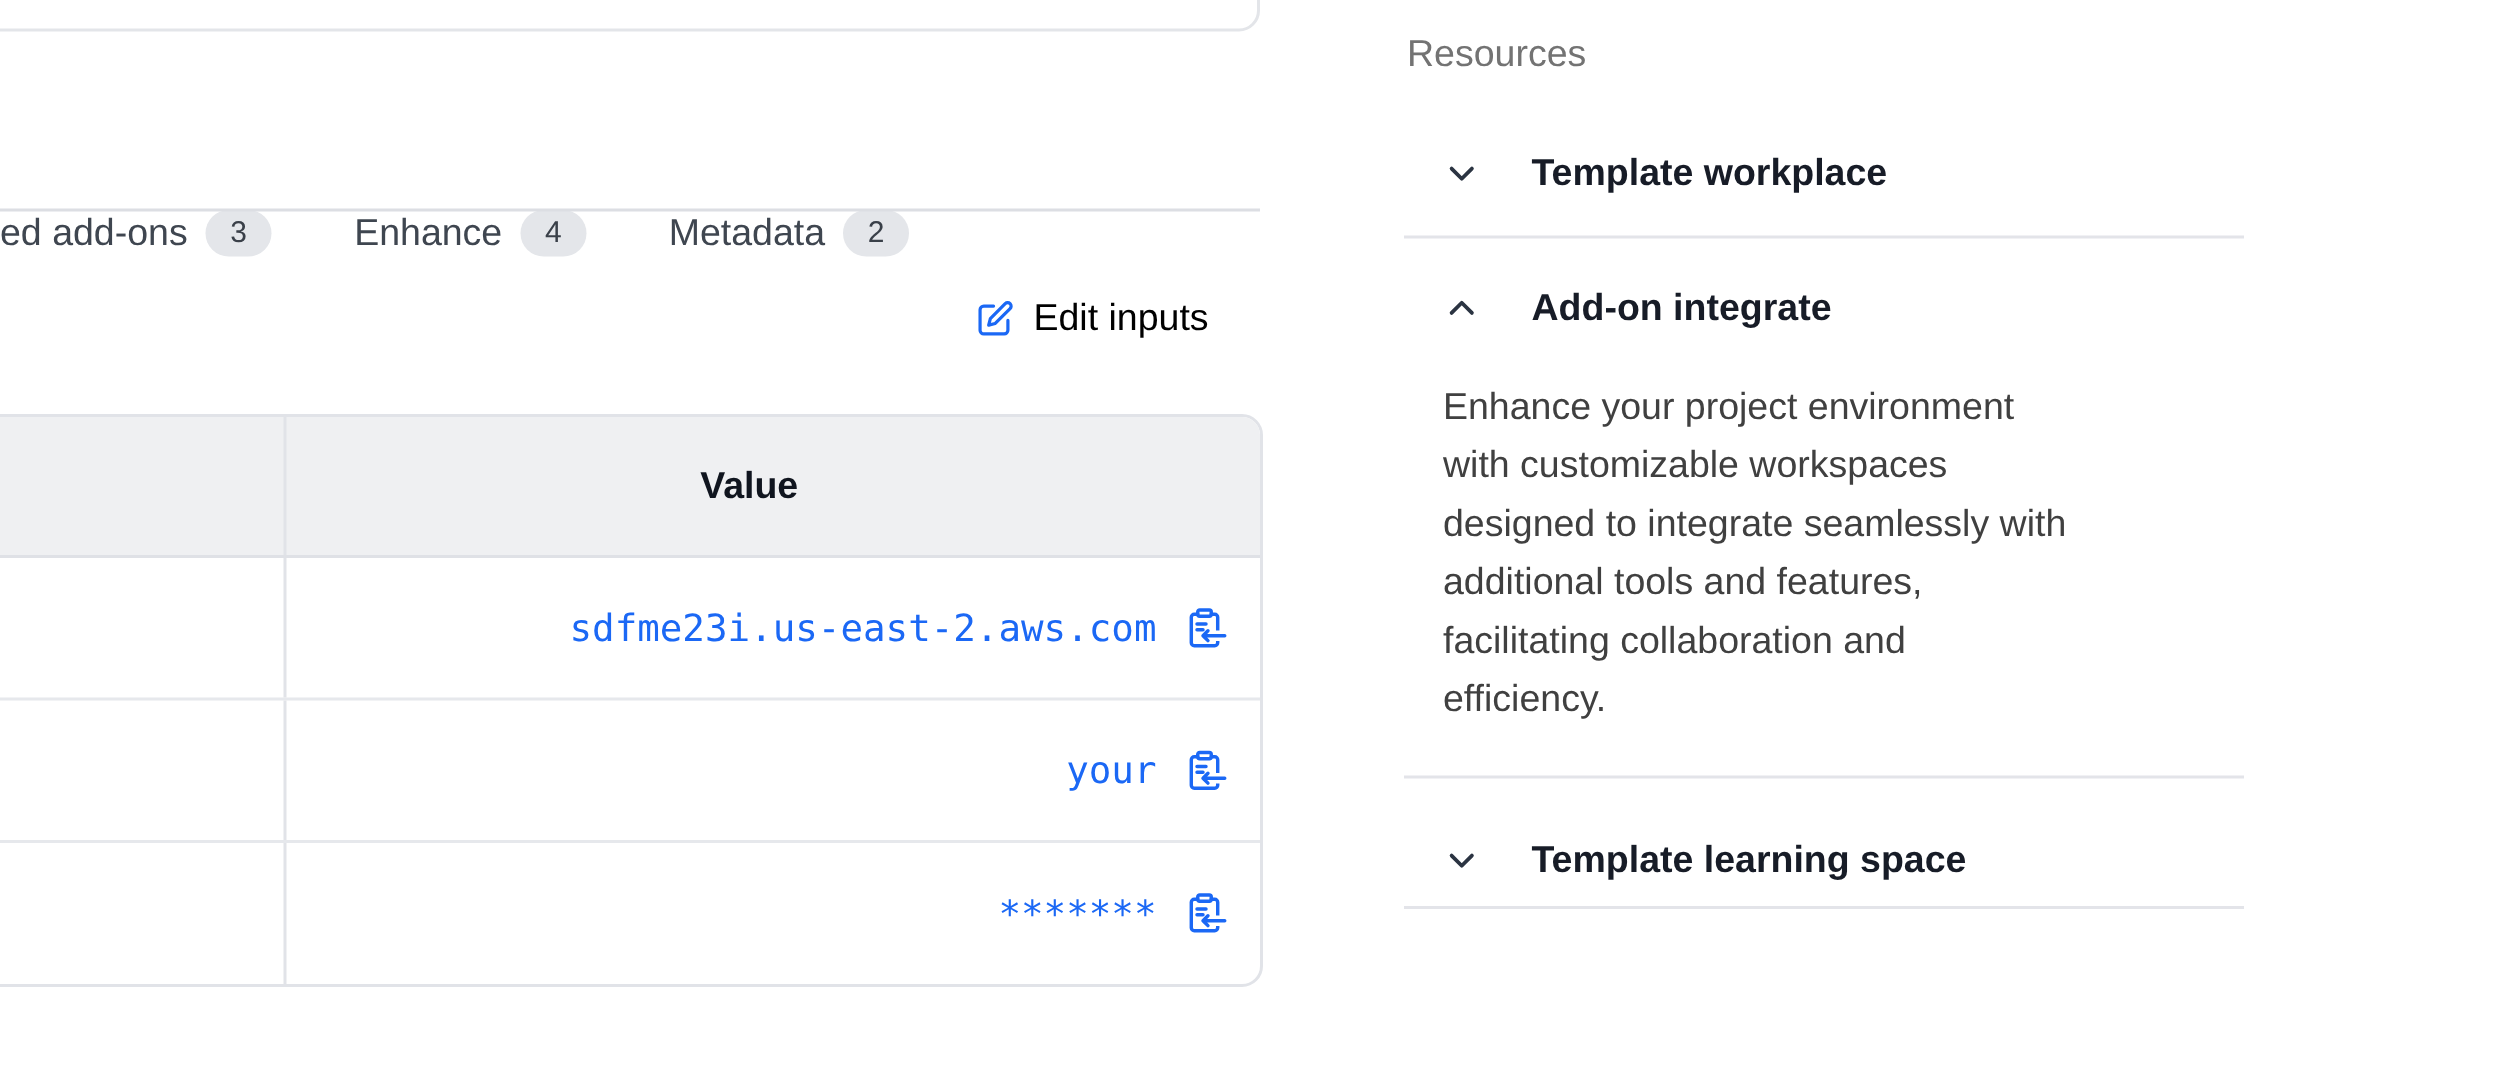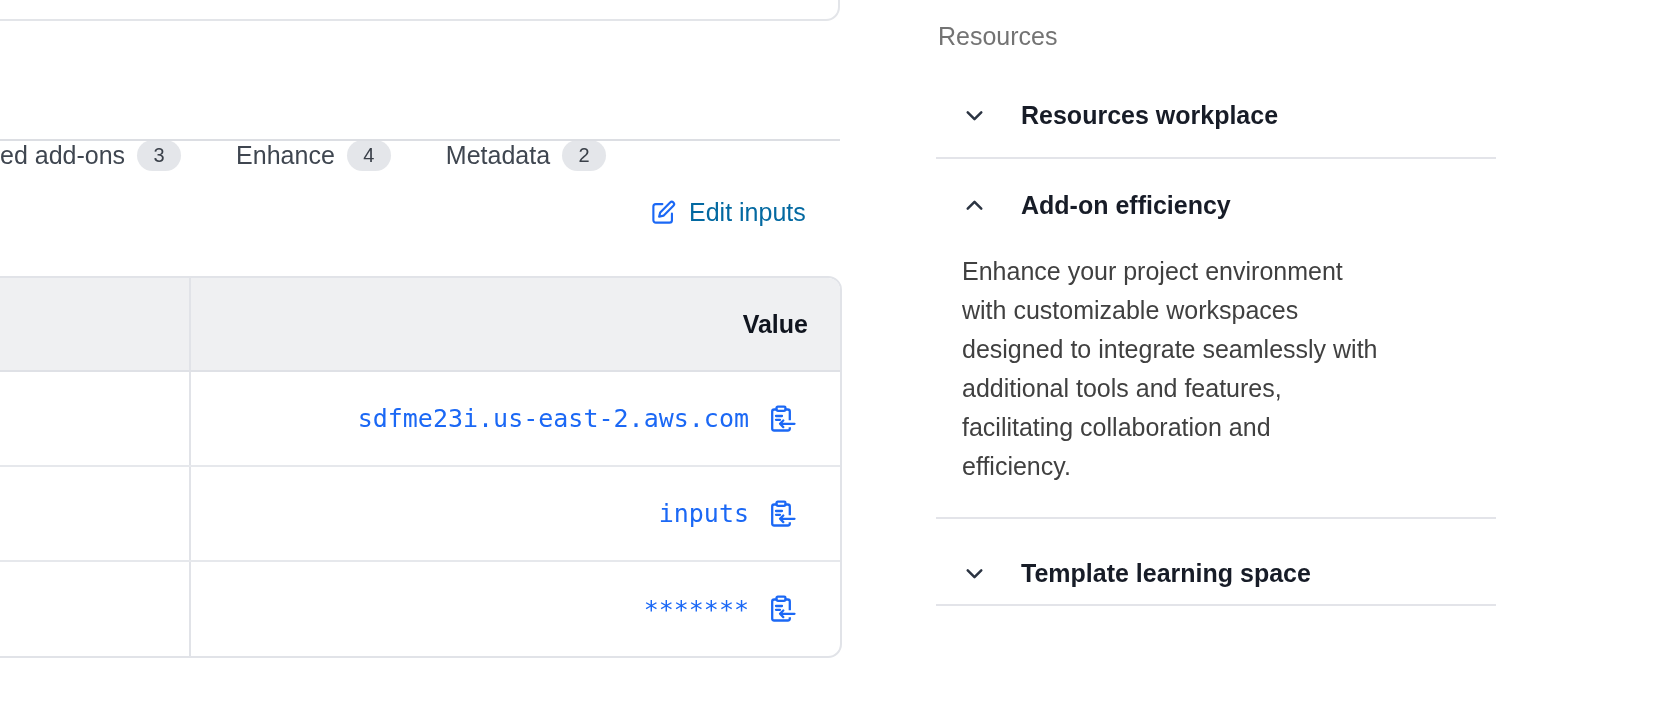--- a/index.html
+++ b/index.html
@@ -180,7 +180,7 @@
             <path d="M5.5 9l6.5 6.5L18.5 9"></path>
           </svg>
       </span>
-      <span class="sec-title">Resources workplace</span>
+      <span class="sec-title">Template workplace</span>
     </div>
 
     <div class="panel-divider pd-1"></div>

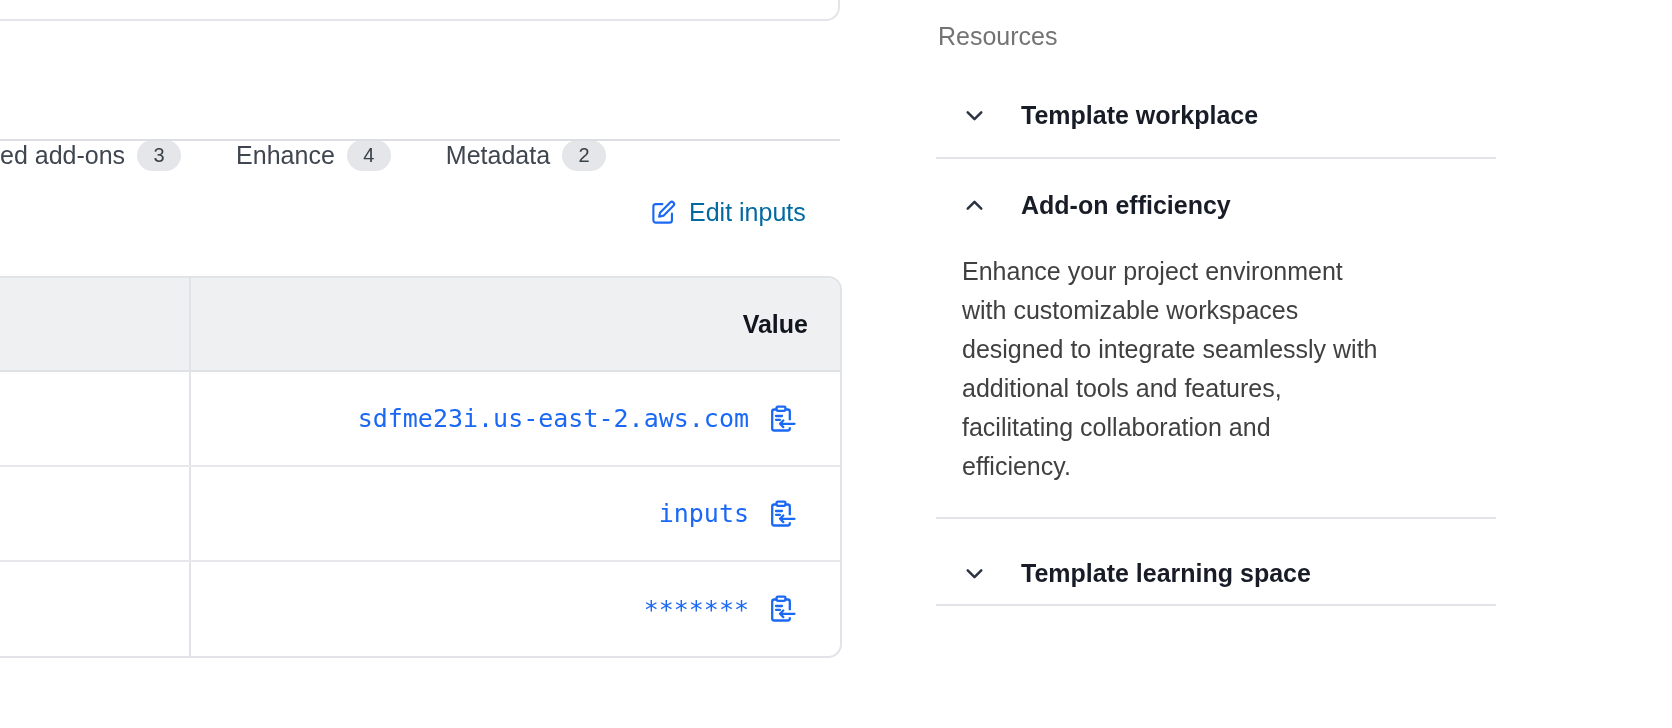--- a/index.html
+++ b/index.html
@@ -33,7 +33,7 @@
   .edit-inputs {
     position:absolute; left:650px; top:192px; height:40px;
     display:flex; align-items:center; gap:12px; cursor:pointer;
-    color:#0369a1; font-size:25px; font-weight:500;justify-content:flex-end;
+    color:#000000; font-size:25px; font-weight:500;justify-content:flex-end;
   }
   .edit-inputs svg { display:block; }
   

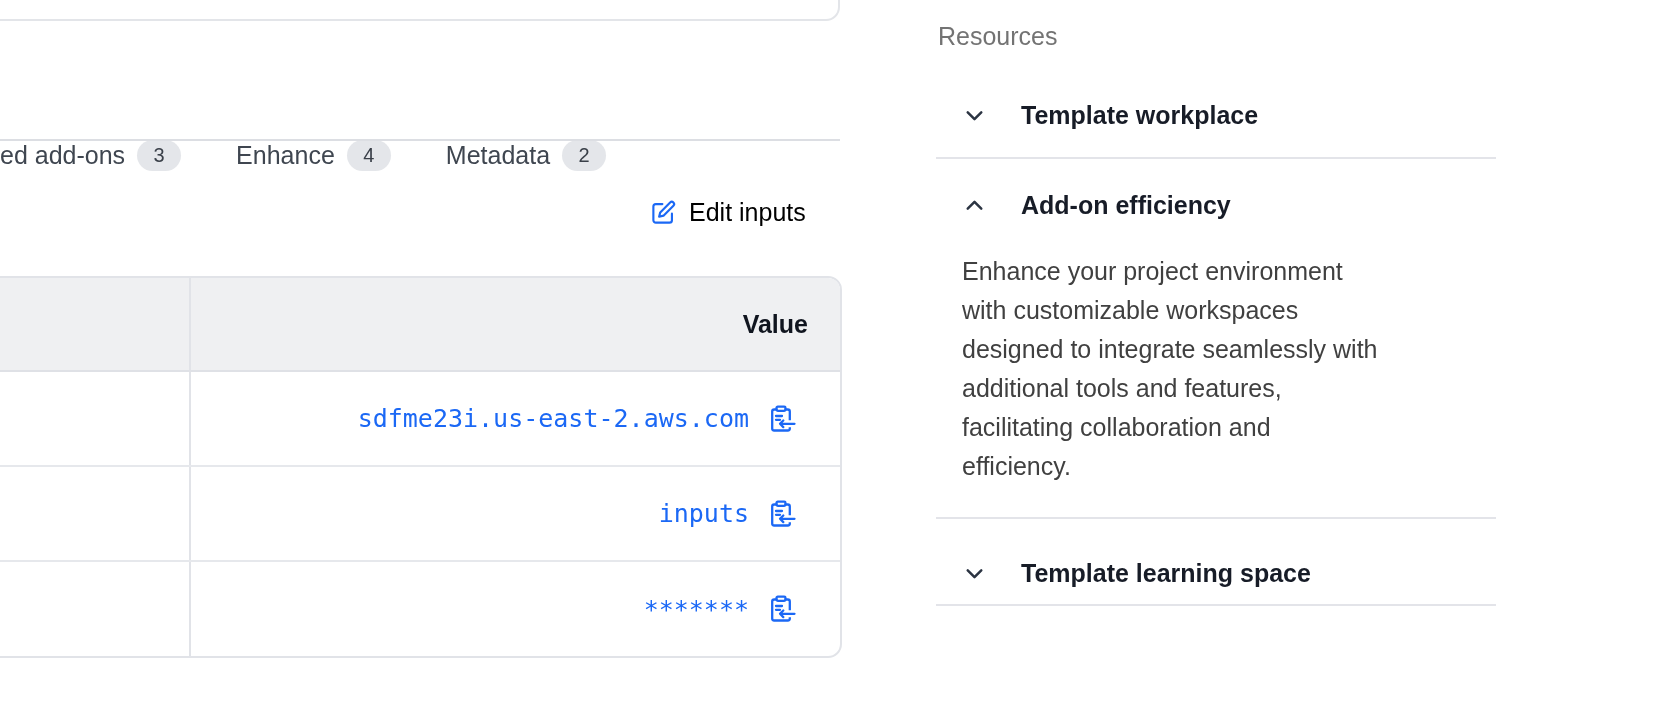--- a/index.html
+++ b/index.html
@@ -191,7 +191,7 @@
             <path d="M5.5 15l6.5-6.5L18.5 15"></path>
           </svg>
       </span>
-      <span class="sec-title">Add-on efficiency</span>
+      <span class="sec-title">Add-on integrate</span>
     </div>
 
     <div class="sec-desc">Enhance your project environment

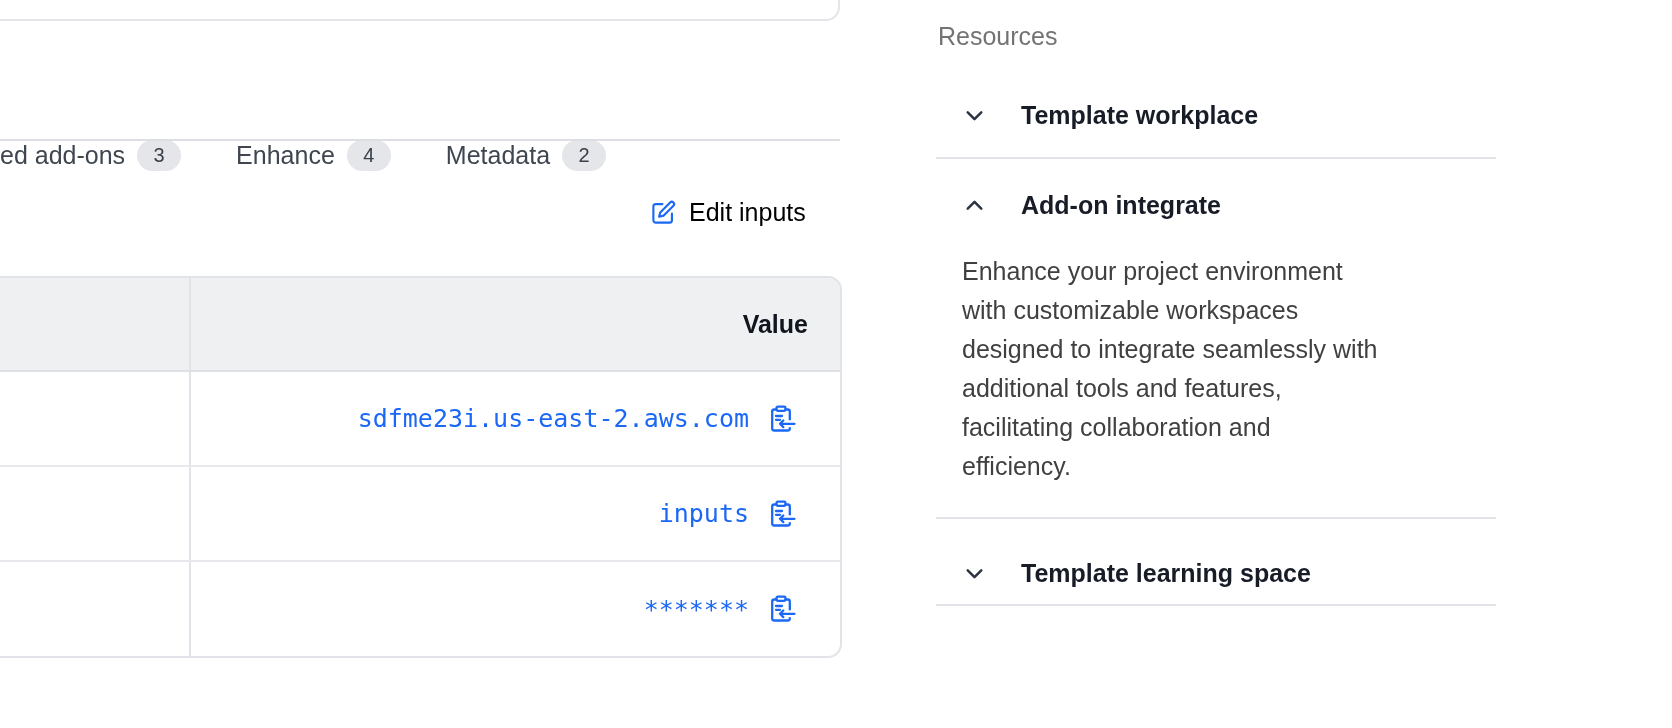--- a/index.html
+++ b/index.html
@@ -53,7 +53,7 @@
     flex:1; display:flex; align-items:center; justify-content:flex-end;
     padding-right:44px; gap:17px;
   }
-  .t-head .cell-right { padding-right:32px; }
+  .t-head .cell-right { padding-right:32px;justify-content:center; }
   .value-header { font-size:25px; font-weight:700; color:#10151f; }
   .mono-value {
     font-family:"DejaVu Sans Mono", monospace; font-size:25px; color:#1b68f5;

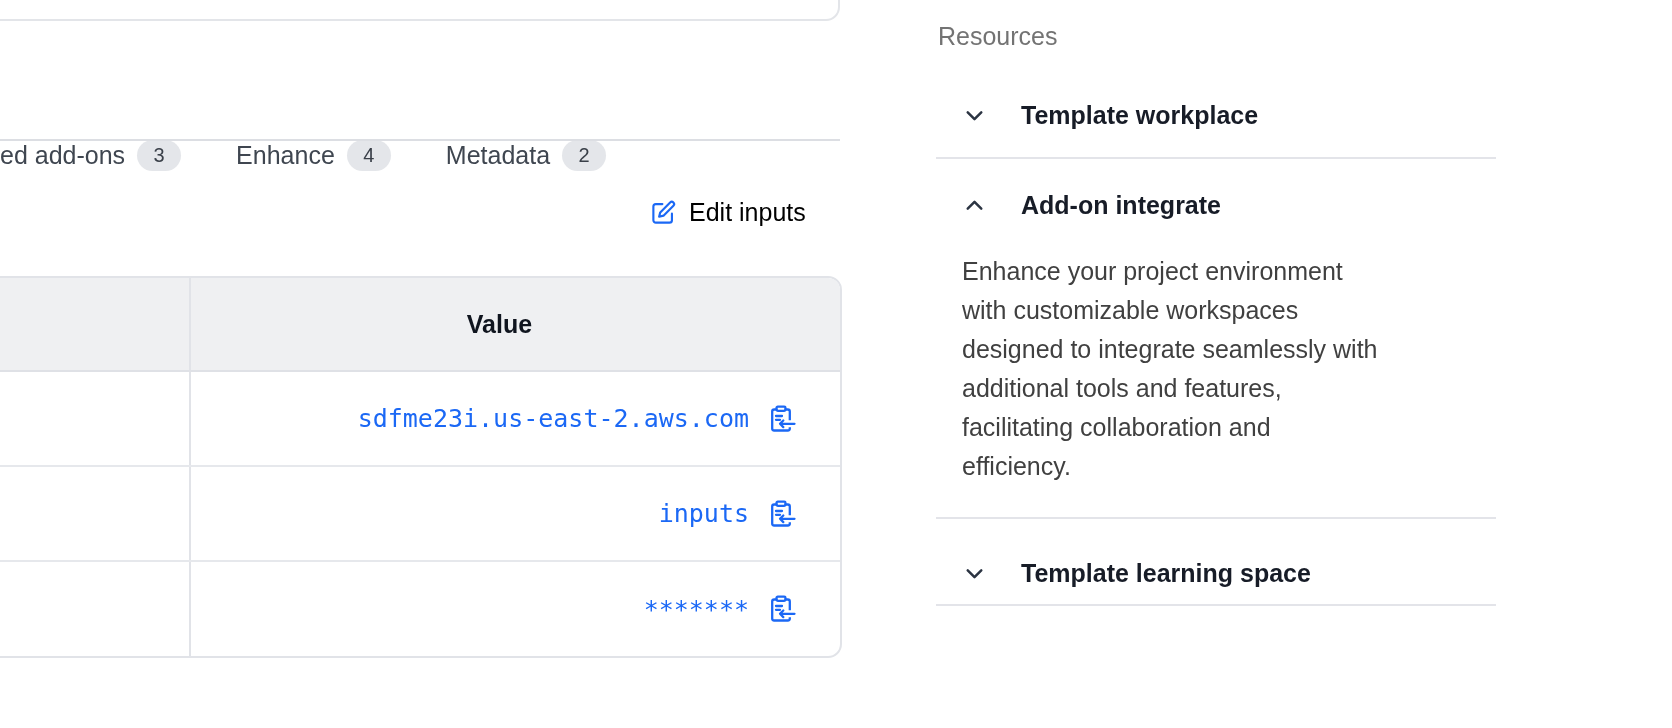--- a/index.html
+++ b/index.html
@@ -51,7 +51,7 @@
   .cell-left { width:389px; flex:none; border-right:2px solid #e1e3e8; }
   .cell-right {
     flex:1; display:flex; align-items:center; justify-content:flex-end;
-    padding-right:44px; gap:17px;
+    padding-right:22px; gap:17px;
   }
   .t-head .cell-right { padding-right:32px;justify-content:center; }
   .value-header { font-size:25px; font-weight:700; color:#10151f; }

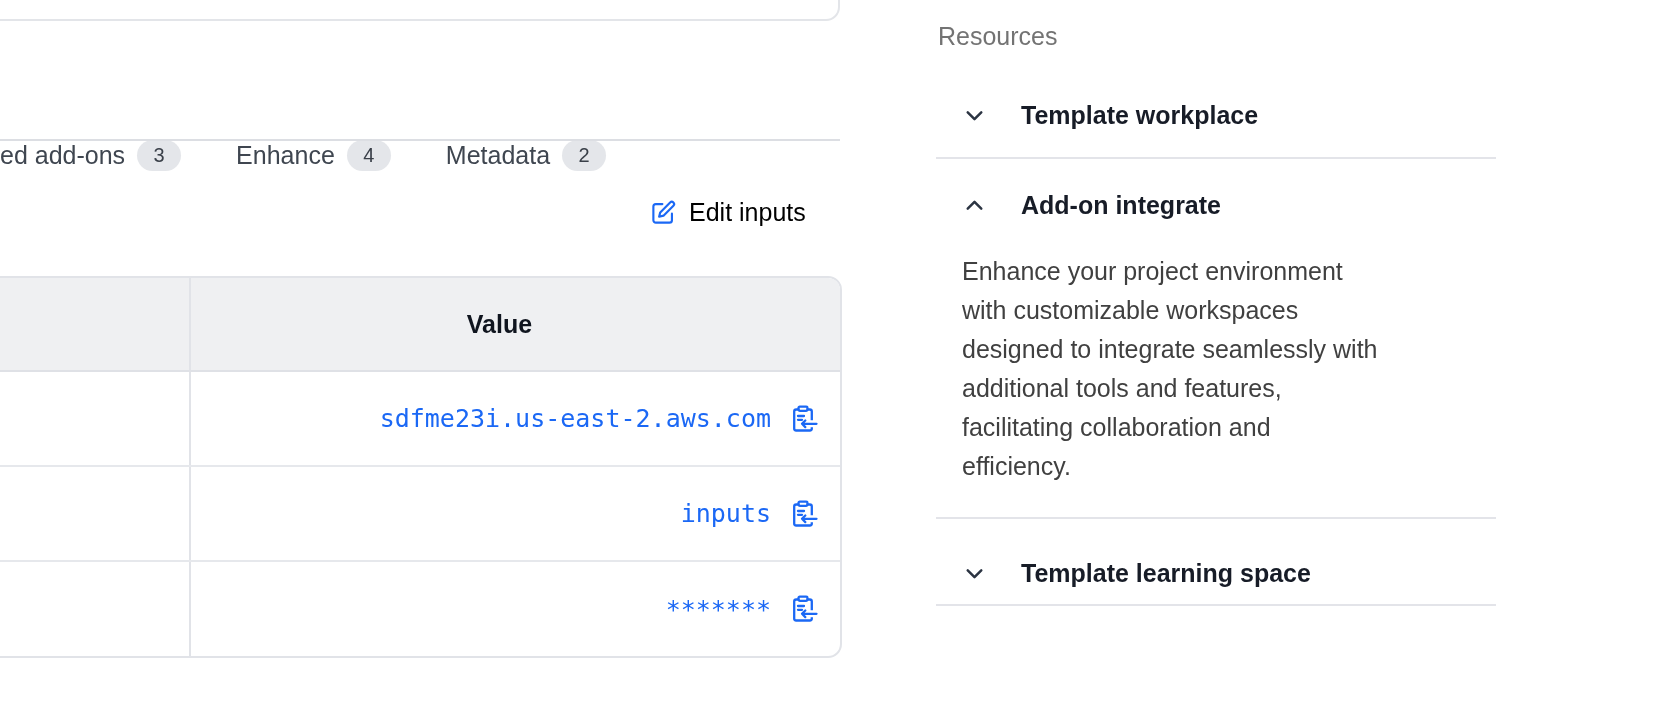--- a/index.html
+++ b/index.html
@@ -141,7 +141,7 @@
     <div class="t-row">
       <div class="cell-left"></div>
       <div class="cell-right">
-        <span class="mono-value">inputs</span>
+        <span class="mono-value">your</span>
         <span class="copy-btn">
           <svg width="30" height="30" viewBox="0 0 30 30" fill="none" stroke="#1b68f5" stroke-width="2.3" stroke-linecap="round" stroke-linejoin="round">
             <path d="M19.5 5.5h2.3a2 2 0 0 1 2 2v17a2 2 0 0 1-2 2H8.2a2 2 0 0 1-2-2v-17a2 2 0 0 1 2-2h2.3"></path>

